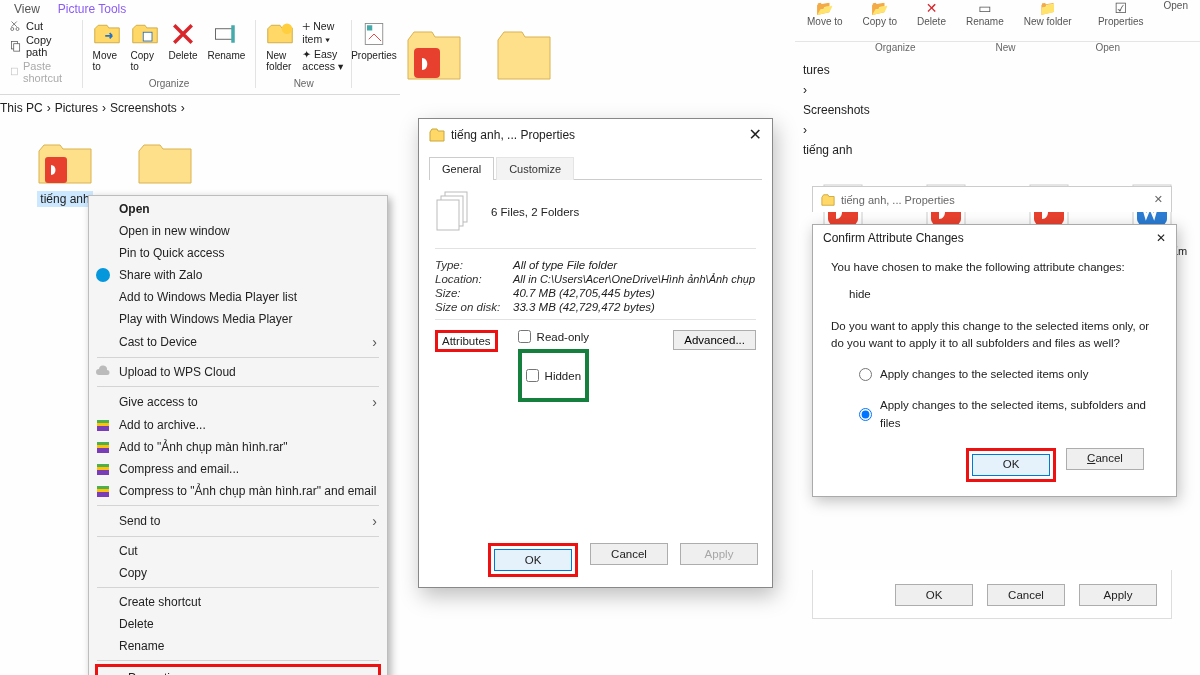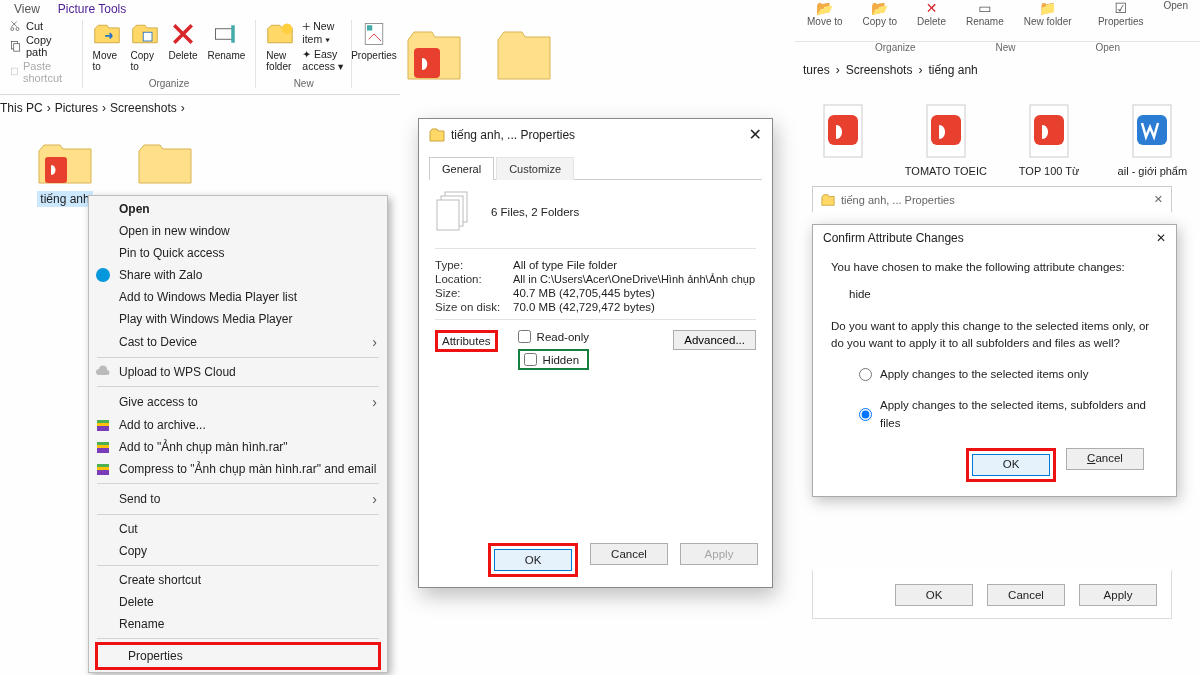--- a/index.html
+++ b/index.html
@@ -9,7 +9,7 @@
   .panel1 { position: absolute; left: 0; top: 0; width: 400px; height: 675px; }
   .ribbon { height: 95px; border-bottom: 1px solid #d9d9d9; }
   .tabs-row { display: flex; gap: 18px; padding: 2px 14px; font-size: 12px; color: #555; }
-  .tabs-row span:last-child { color: #4c1d95; }
+  .tabs-row span:last-child { color: #8b5cf6; }
   .rib-body { display: flex; padding: 2px 4px 0 4px; height: 70px; }
   .rib-group { border-right: 1px solid #e3e3e3; padding: 0 6px; display: flex; flex-direction: column; align-items: center; justify-content: flex-start; height: 68px; position: relative; }
   .rib-group .label { position: absolute; bottom: -1px; left: 0; right: 0; text-align: center; font-size: 10px; color: #666; }

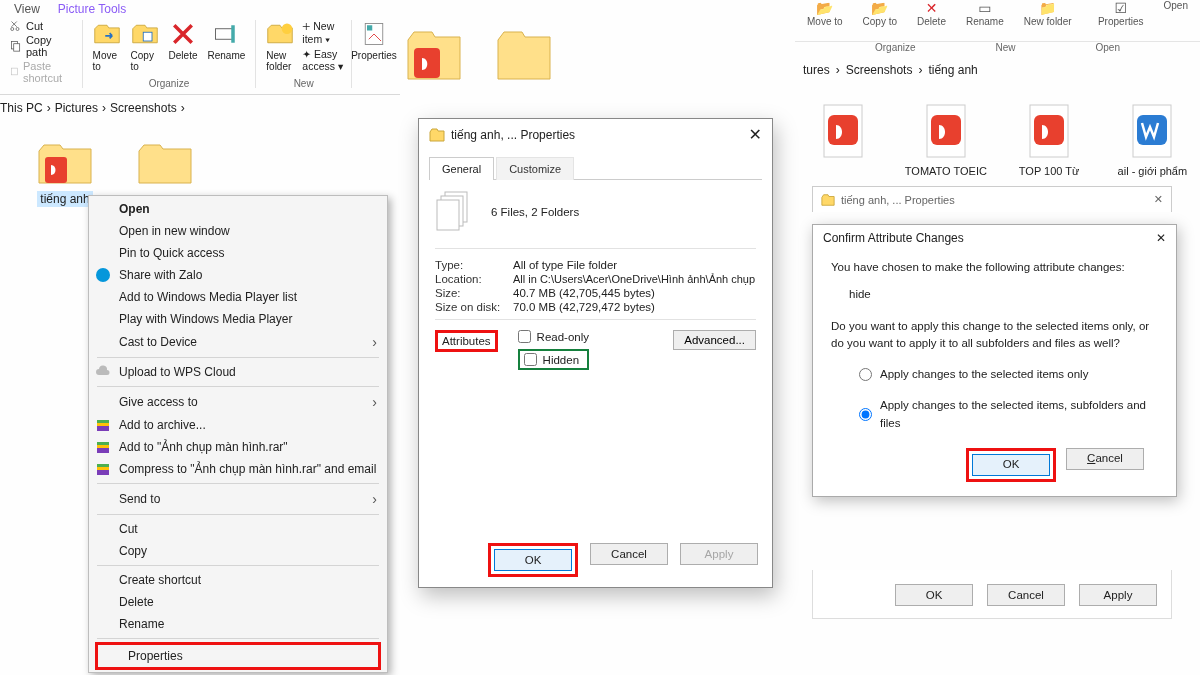--- a/index.html
+++ b/index.html
@@ -70,7 +70,7 @@
   .rib3-left, .rib3-right { display: flex; gap: 8px; }
   .rib3-grp { display: flex; flex-direction: column; align-items: center; font-size: 10px; color: #555; padding: 0 6px; }
   .rib3-lbls { display: flex; justify-content: space-around; font-size: 10px; color: #666; padding: 0 40px 4px 40px; }
-  .bc3 { padding: 6px 8px; display: flex; gap: 6px; font-size: 12px; }
+  .bc3 { padding: 6px 8px; display: flex; gap: 6px; font-size: 12px; flex-direction: column; }
   .files3 { display: flex; gap: 20px; padding: 18px 6px 6px 6px; justify-content: space-around; }
   .file3 { display: flex; flex-direction: column; align-items: center; width: 84px; gap: 4px; }
   .file3 .icon-slot { width: 50px; height: 60px; }

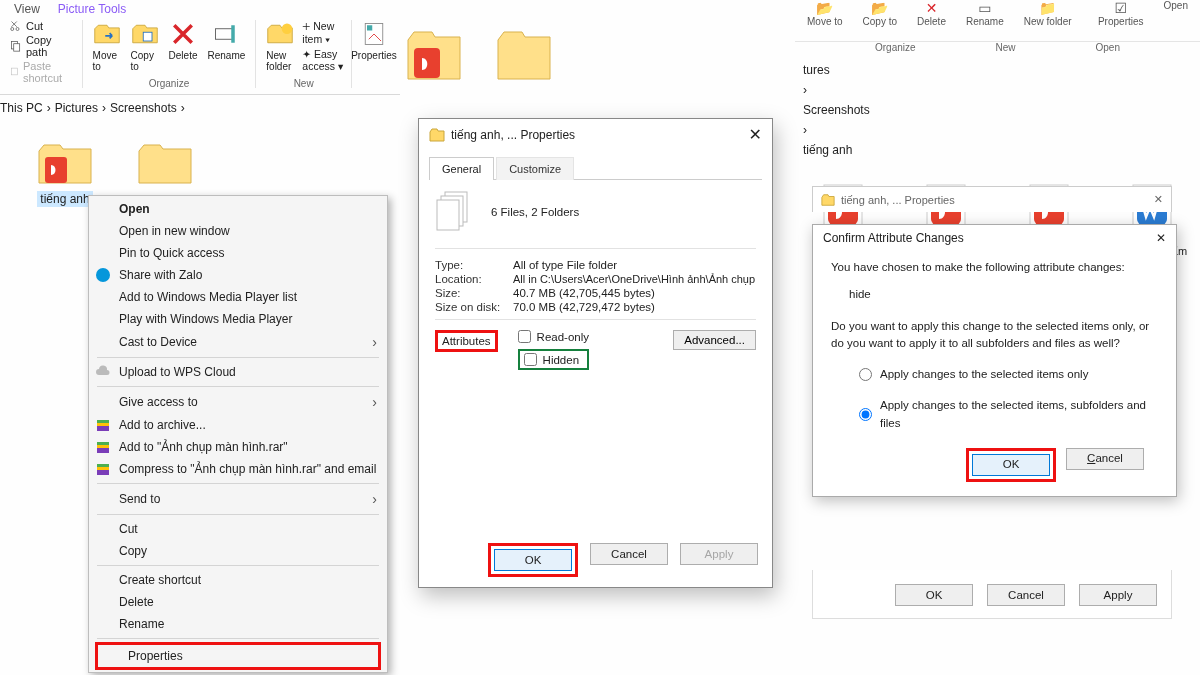--- a/index.html
+++ b/index.html
@@ -47,7 +47,7 @@
   .props-body { padding: 10px 16px 0 16px; font-size: 11.5px; }
   .summary-row { display: flex; align-items: center; gap: 20px; margin-bottom: 14px; }
   .multi-doc-ico { width: 36px; height: 44px; }
-  .kv { display: flex; margin: 2px 0; }
+  .kv { display: flex; margin: 2px 0; font-style: italic; }
   .kv .k { width: 78px; color: #333; }
   .kv .v { flex: 1; }
   .sep { height: 1px; background: #e2e2e2; margin: 6px 0 10px 0; }

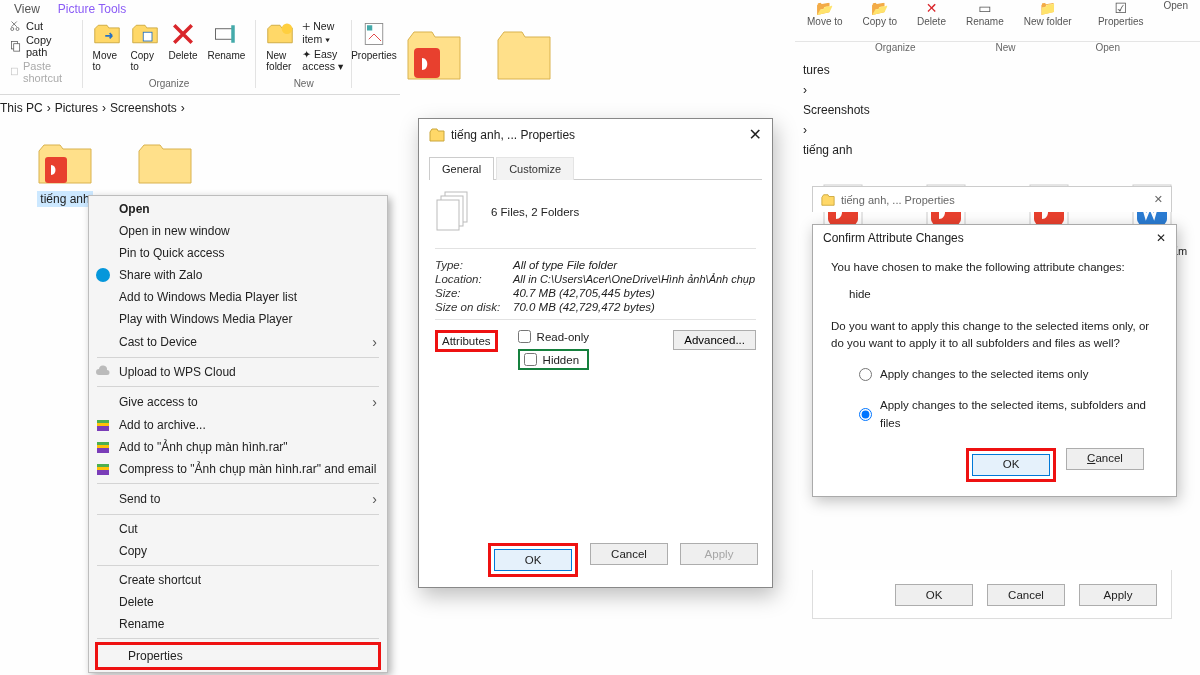--- a/index.html
+++ b/index.html
@@ -345,7 +345,7 @@
         </div>
       <div class="kv">
           <span class="k">Size on disk:</span>
-          <span class="v">70.0 MB (42,729,472 bytes)</span>
+          <span class="v">33.3 MB (42,729,472 bytes)</span>
         </div>
       <div class="sep"></div>
       <div class="attr-row">

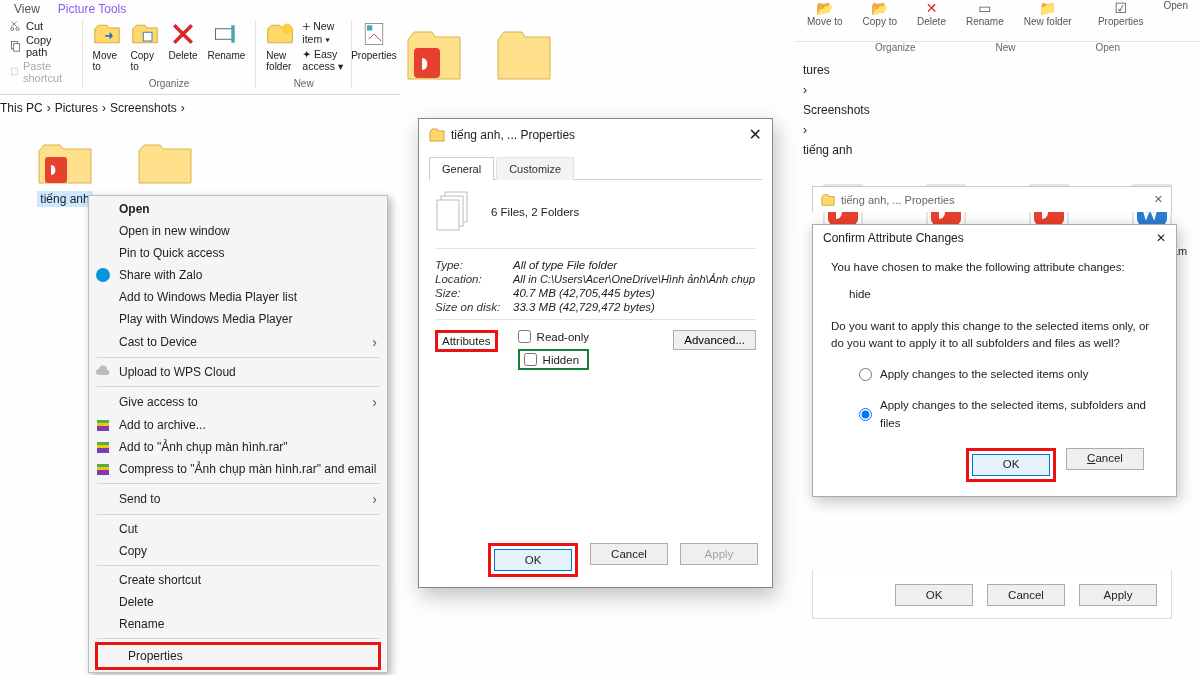--- a/index.html
+++ b/index.html
@@ -56,7 +56,7 @@
   .chk-col { display: flex; flex-direction: column; gap: 6px; justify-content: center; }
   .chk { display: flex; align-items: center; gap: 6px; font-size: 11.5px; }
   .chk input { width: 13px; height: 13px; }
-  .hidden-box { border: 2px solid #15803d; padding: 2px 4px; }
+  .hidden-box { border: 4px solid #15803d; padding: 16px 4px; }
   .adv-btn { border: 1px solid #adadad; background: #efefef; padding: 3px 10px; font-size: 11.5px; }
   .btn-row { display: flex; gap: 12px; justify-content: flex-end; padding: 14px 14px 10px 14px; position: absolute; bottom: 0; left: 0; right: 0; }
   .dlg-btn { width: 78px; height: 22px; border: 1px solid #adadad; background: #efefef; font-size: 11.5px; display: flex; align-items: center; justify-content: center; }

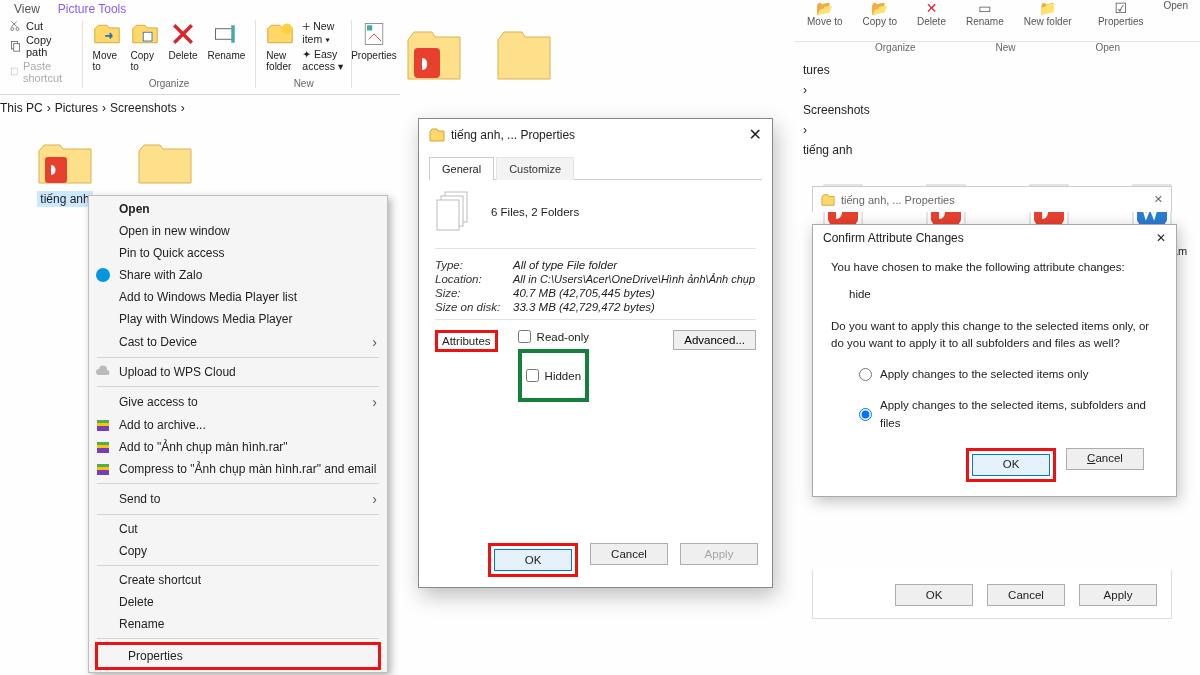--- a/index.html
+++ b/index.html
@@ -265,6 +265,14 @@
             <rect x="2" y="3" width="12" height="3" fill="#4caf50"></rect>
             <rect x="2" y="6" width="12" height="3" fill="#ffc107"></rect>
           </svg></span>
+        <span>Compress and email...</span>
+      </div>
+    <div class="cm-item">
+        <span class="ico"><svg viewBox="0 0 16 16">
+            <rect x="2" y="3" width="12" height="11" fill="#7a3db8"></rect>
+            <rect x="2" y="3" width="12" height="3" fill="#4caf50"></rect>
+            <rect x="2" y="6" width="12" height="3" fill="#ffc107"></rect>
+          </svg></span>
         <span>Compress to "Ảnh chụp màn hình.rar" and email</span>
       </div>
     <div class="cm-sep"></div>

